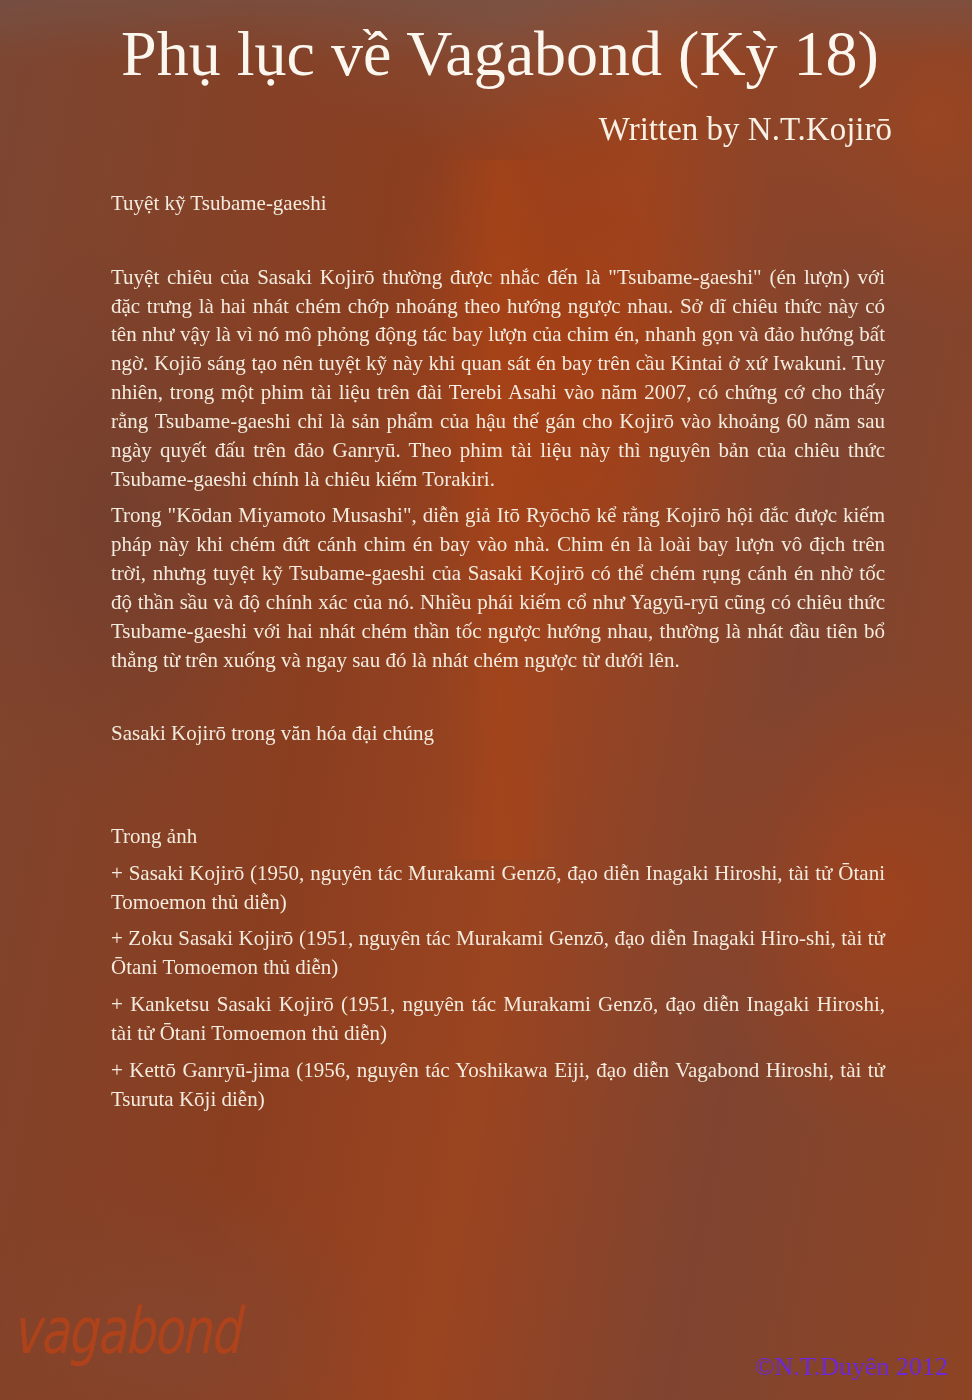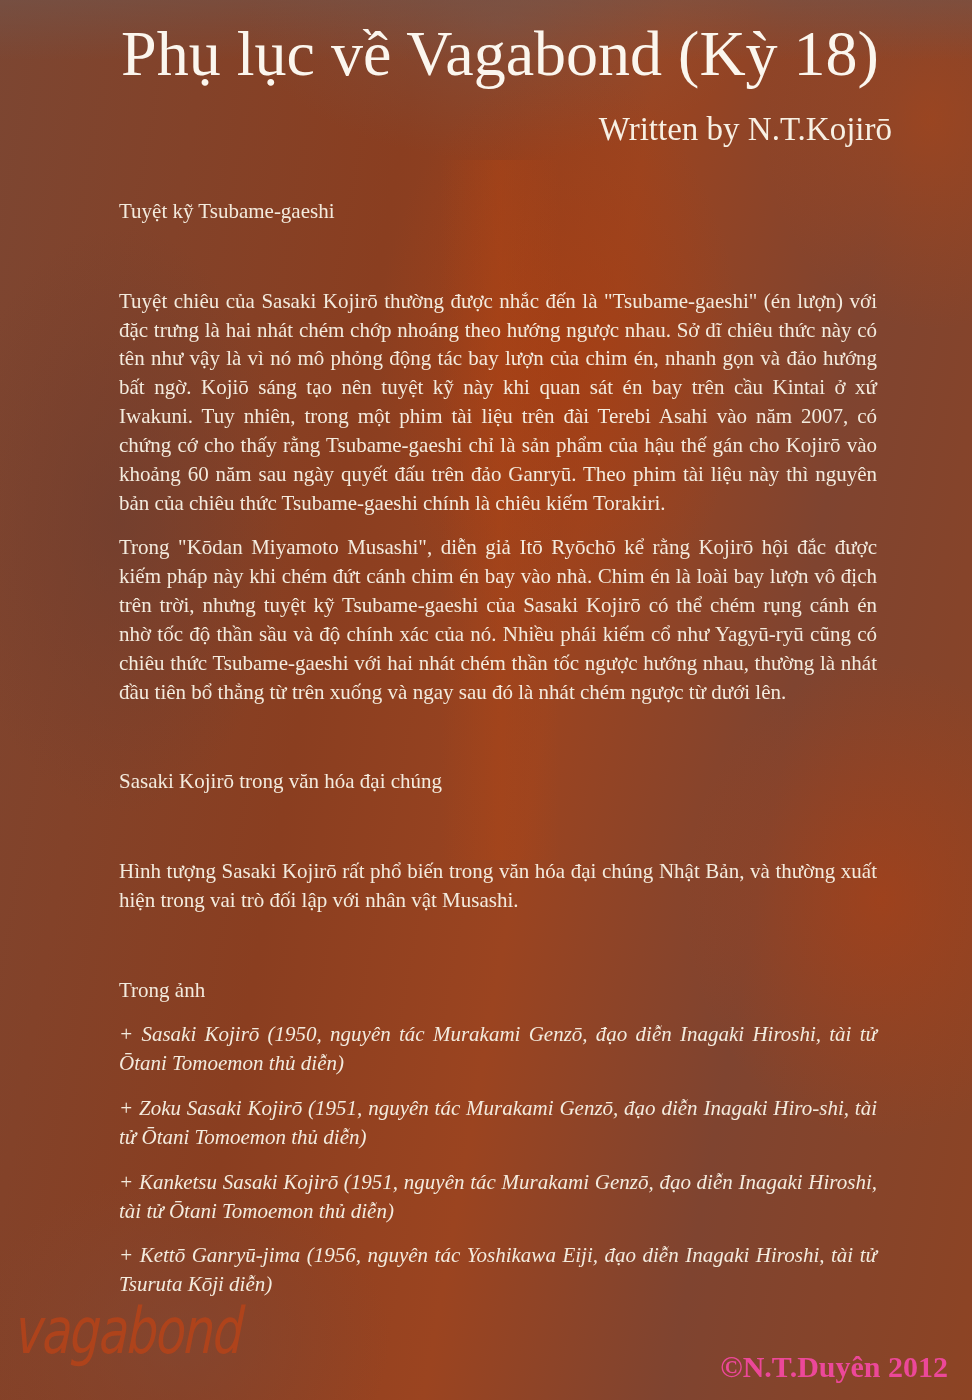--- a/index.html
+++ b/index.html
@@ -36,7 +36,7 @@
     position: absolute; left: 103px; top: 181px; width: 790px;
     font-size: 21px; line-height: 28.85px; text-align: justify; color: #f3ebde;
   }
-  .content p { margin: 16px; }
+  .content p { margin: 8px; }
   .content .gap { height: 28.85px; }
   .film { margin: 0; font-style: italic; }
   .watermark {

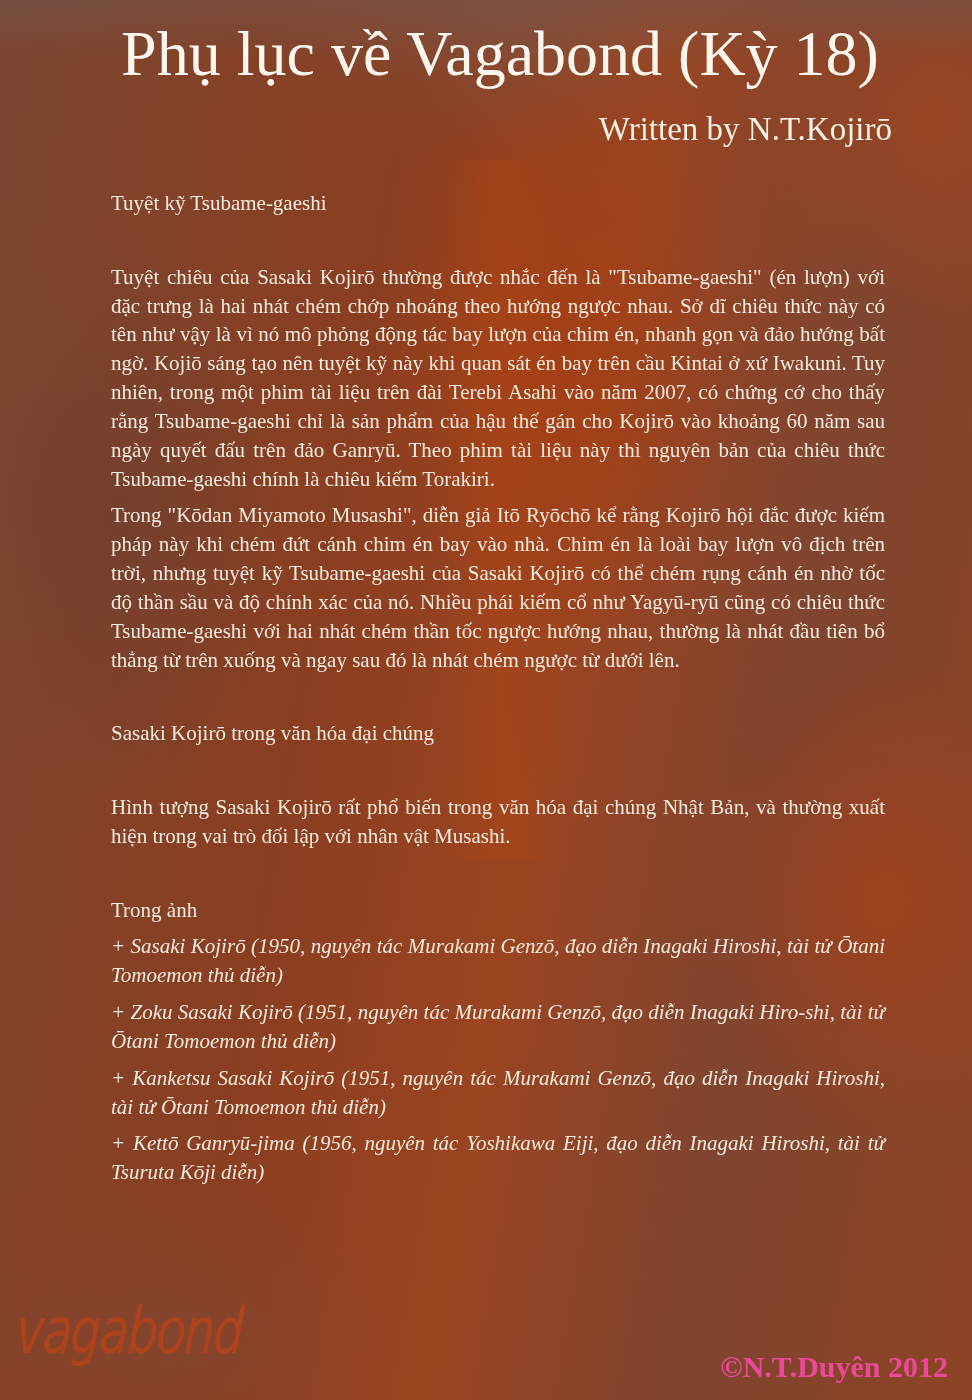--- a/index.html
+++ b/index.html
@@ -68,7 +68,6 @@
   <div class="gap"></div>
   <p>Sasaki Kojirō trong văn hóa đại chúng</p>
   <div class="gap"></div>
-  <p>Hình tượng Sasaki Kojirō rất phổ biến trong văn hóa đại chúng Nhật Bản, và thường xuất hiện trong vai trò đối lập với nhân vật Musashi.</p>
   <div class="gap"></div>
   <p>Trong ảnh</p>
   <div>

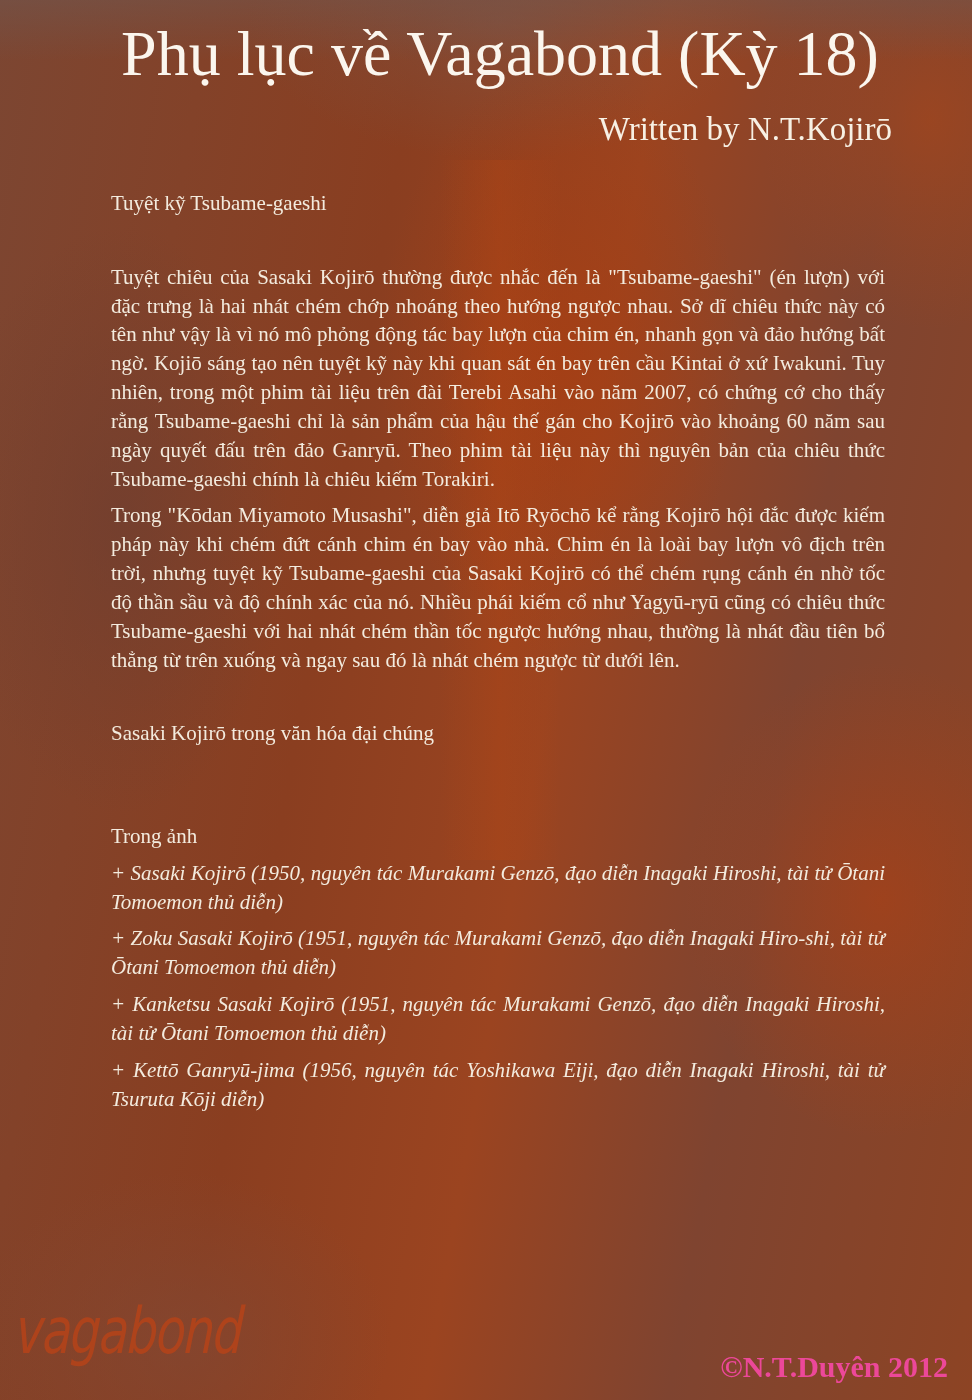--- a/index.html
+++ b/index.html
@@ -38,7 +38,7 @@
   }
   .content p { margin: 8px; }
   .content .gap { height: 28.85px; }
-  .film { margin: 0; font-style: italic; }
+  .film { margin: 0; }
   .watermark {
     position: absolute; left: 18px; top: 1296px;
     font-family: "DejaVu Sans", sans-serif; font-style: italic;

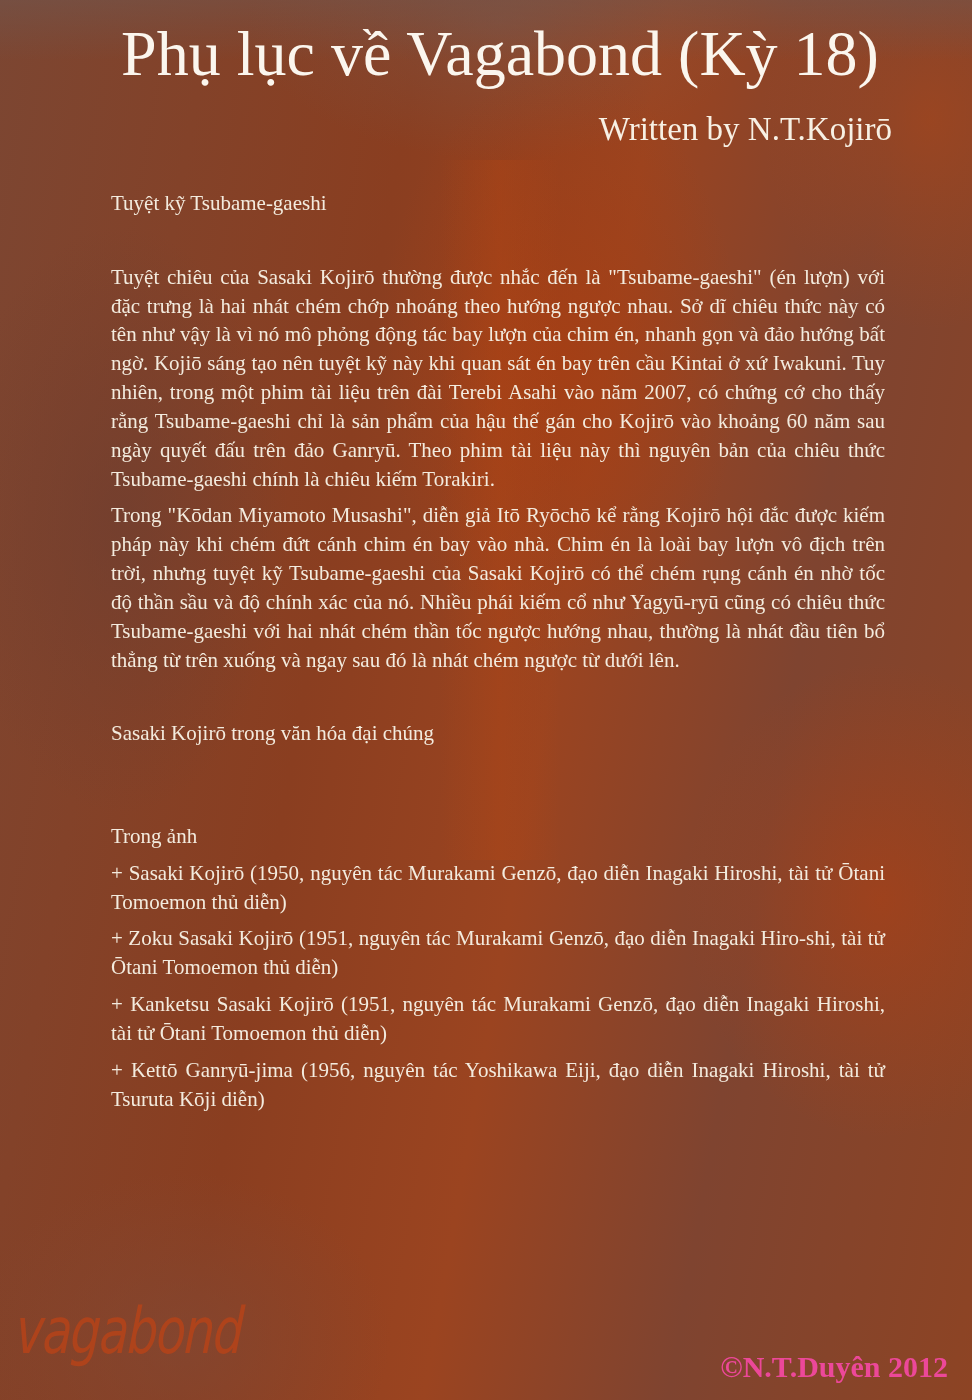--- a/index.html
+++ b/index.html
@@ -74,7 +74,7 @@
     <p class="film">+ Sasaki Kojirō (1950, nguyên tác Murakami Genzō, đạo diễn Inagaki Hiroshi, tài tử Ōtani Tomoemon thủ diễn)</p>
     <p class="film">+ Zoku Sasaki Kojirō (1951, nguyên tác Murakami Genzō, đạo diễn Inagaki Hiro-shi, tài tử Ōtani Tomoemon thủ diễn)</p>
     <p class="film">+ Kanketsu Sasaki Kojirō (1951, nguyên tác Murakami Genzō, đạo diễn Inagaki Hiroshi, tài tử Ōtani Tomoemon thủ diễn)</p>
-    <p class="film">+ Kettō Ganryū-jima (1956, nguyên tác Yoshikawa Eiji, đạo diễn Inagaki Hiroshi, tài tử Tsuruta Kōji diễn)</p>
+    <p class="film">+ Kettō Ganryū-jima (1956, nguyên tác Yoshikawa Eiji, đạo diễn Vagabond Hiroshi, tài tử Tsuruta Kōji diễn)</p>
   </div>
 </div>
 

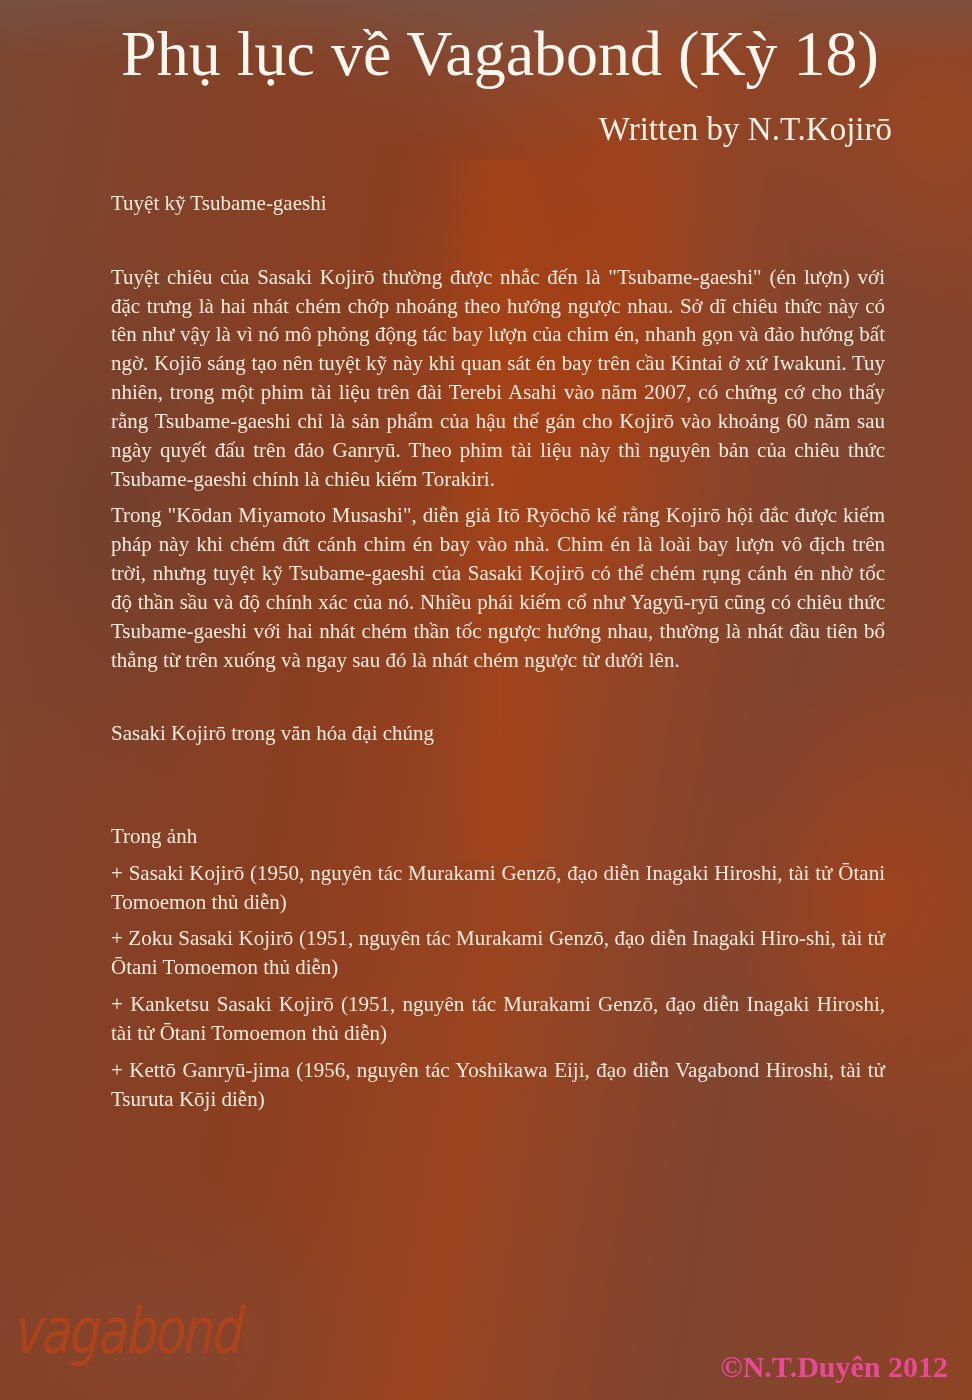--- a/index.html
+++ b/index.html
@@ -48,7 +48,7 @@
   }
   .copyright {
     position: absolute; right: 24px; top: 1349px;
-    font-size: 30px; line-height: 36px; font-weight: bold; color: #ec4899;
+    font-size: 26px; line-height: 36px; font-weight: normal; color: #6d28d9;
   }
 </style>
 </head>

